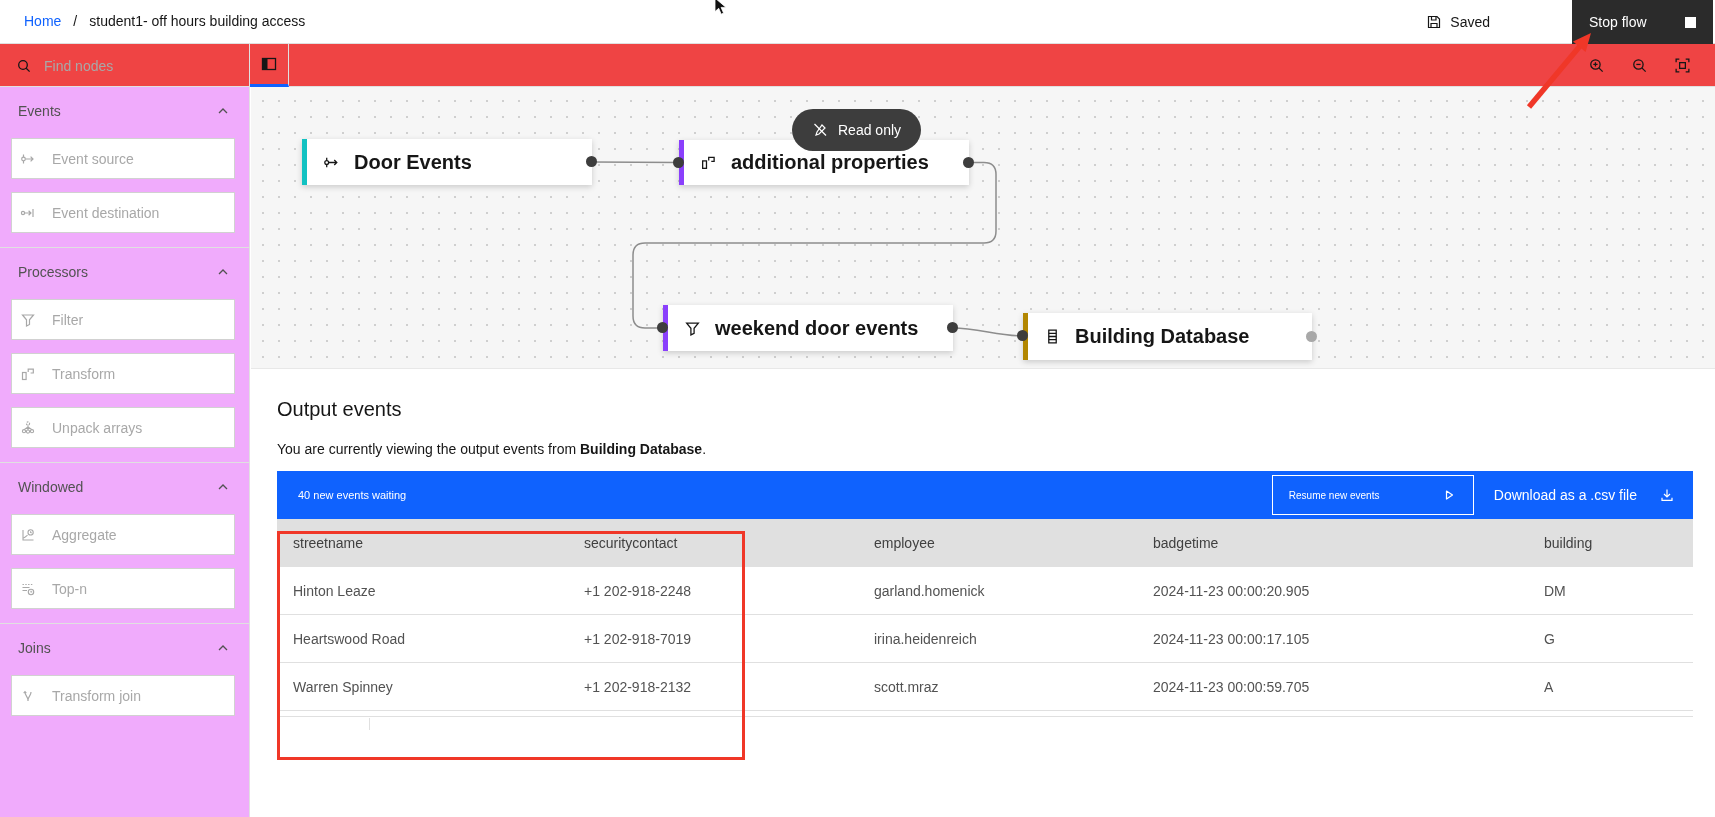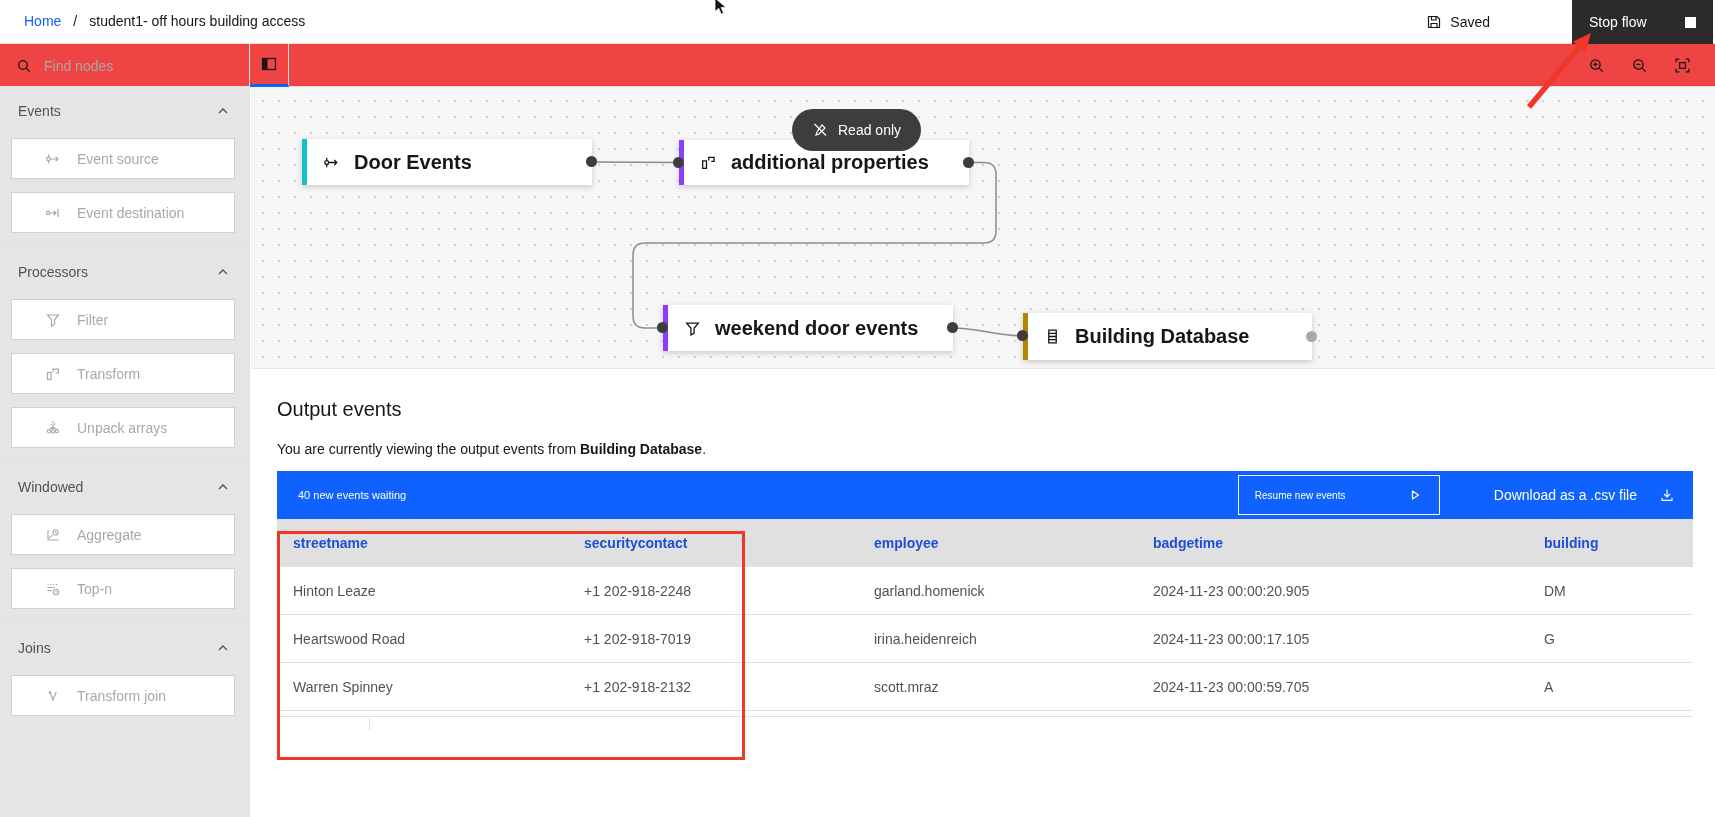--- a/index.html
+++ b/index.html
@@ -28,7 +28,7 @@
   .tool-ic { cursor:pointer; }
 
   
-  .sidebar { position:absolute; left:0; top:87px; width:250px; height:730px; background:#e5e5e5; border-right:1px solid #e0e0e0; overflow:hidden; }
+  .sidebar { position:absolute; left:0; top:87px; width:250px; height:730px; background:#f0abfc; border-right:1px solid #e0e0e0; overflow:hidden; }
   .sec-head { display:flex; align-items:center; justify-content:space-between; padding:16px 18px 6px 18px; color:#525252; font-size:14px; cursor:pointer; }
   .sec-head .chev { color:#525252; }
   .palette-item { margin:13px 14px 8px 11px; width:224px; height:41px; border:1px solid #d1d1d1; background:#fff; display:flex; align-items:center; gap:16px; padding-left:33px; color:#a8a8a8; font-size:14px; cursor:grab; }

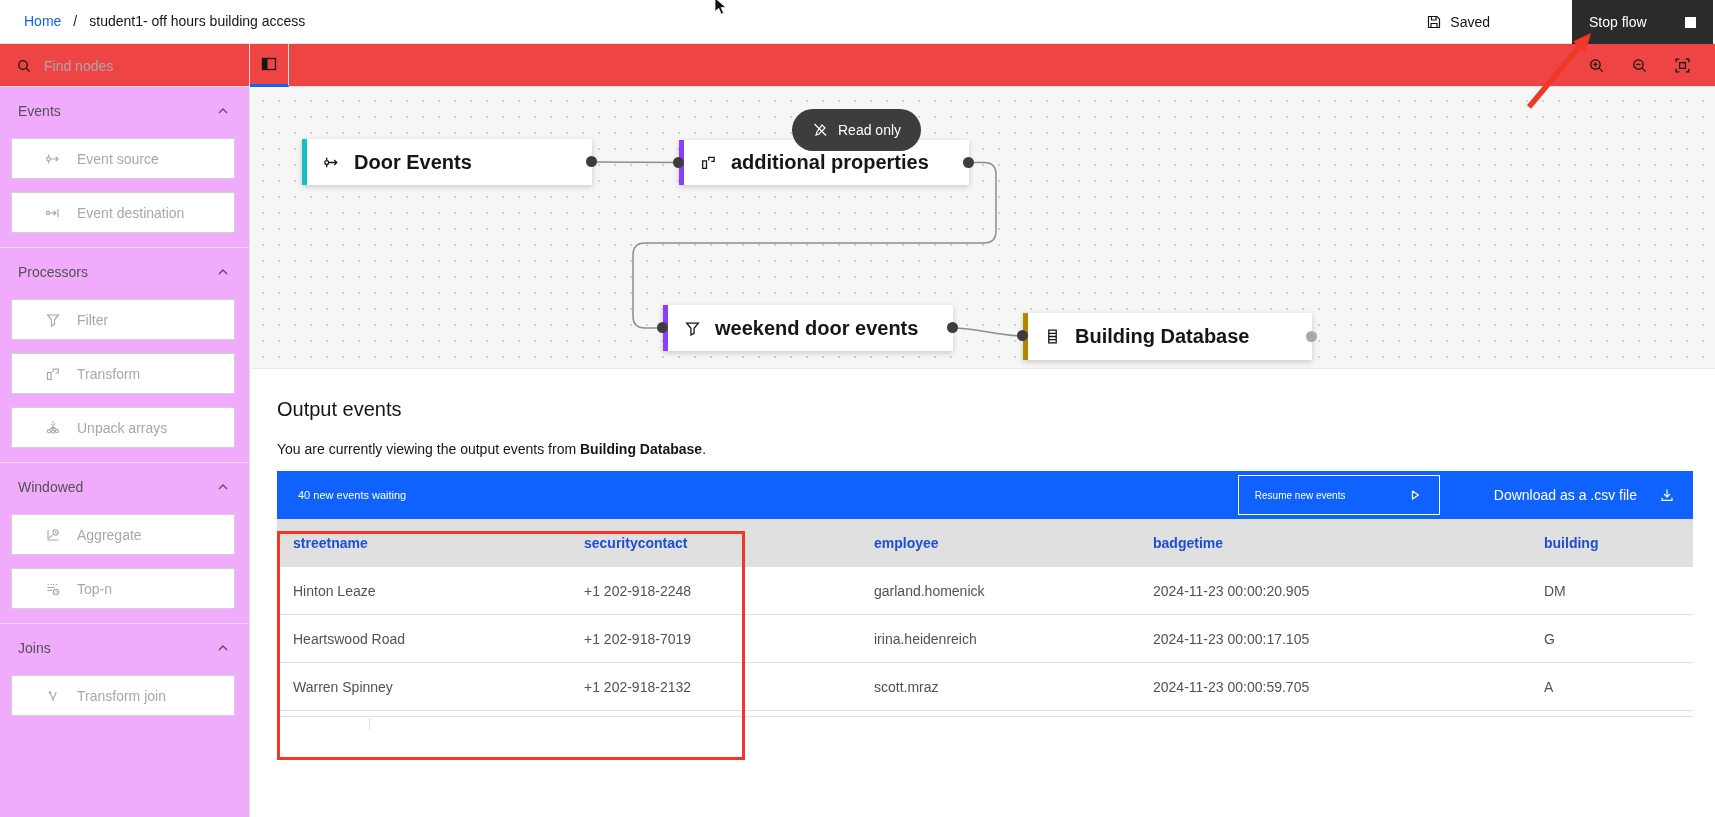--- a/index.html
+++ b/index.html
@@ -31,7 +31,7 @@
   .sidebar { position:absolute; left:0; top:87px; width:250px; height:730px; background:#f0abfc; border-right:1px solid #e0e0e0; overflow:hidden; }
   .sec-head { display:flex; align-items:center; justify-content:space-between; padding:16px 18px 6px 18px; color:#525252; font-size:14px; cursor:pointer; }
   .sec-head .chev { color:#525252; }
-  .palette-item { margin:13px 14px 8px 11px; width:224px; height:41px; border:1px solid #d1d1d1; background:#fff; display:flex; align-items:center; gap:16px; padding-left:33px; color:#a8a8a8; font-size:14px; cursor:grab; }
+  .palette-item { margin:13px 14px 8px 11px; width:224px; height:41px; border:1px solid #d1d1d1; background:#fff; display:flex; align-items:center; gap:16px; padding-left:8px; color:#a8a8a8; font-size:14px; cursor:grab; }
   .palette-item .pic { color:#a8a8a8; }
   .side-div { border:0; border-top:1px solid #e0e0e0; margin:14px 0 0 0; }
 

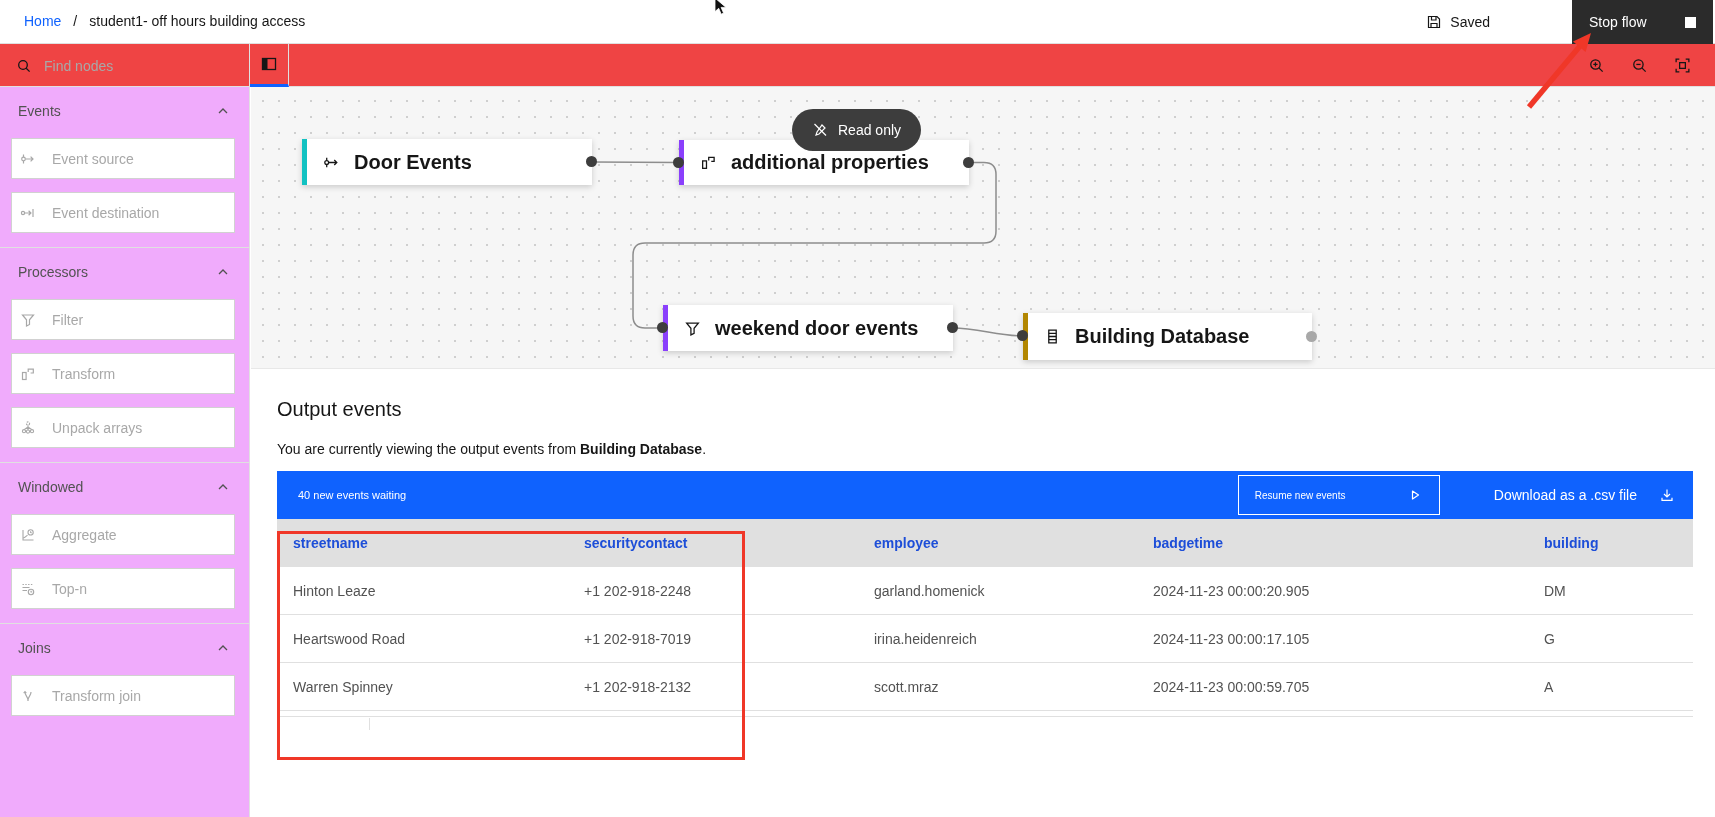--- a/index.html
+++ b/index.html
@@ -59,7 +59,7 @@
   .banner { position:absolute; left:26px; top:102px; width:1416px; height:48px; background:#0f62fe; color:#fff; display:flex; align-items:center; }
   .banner-status { margin-left:21px; font-size:11px; flex:1; }
   .resume-btn { width:202px; height:40px; border:1px solid #fff; display:flex; align-items:center; justify-content:space-between; padding:0 16px; font-size:10px; cursor:pointer; margin-right:18px; }
-  .dl-btn { display:flex; gap:22px; font-size:14px; cursor:pointer; margin-right:16px; padding:0 2px;margin-left:34px; }
+  .dl-btn { display:flex; gap:22px; font-size:14px; cursor:pointer; margin-right:16px; padding:0 2px; }
 
   .table { position:absolute; left:26px; top:150px; width:1416px; }
   .t-row { display:flex; height:48px; align-items:center; border-bottom:1px solid #e0e0e0; background:#fff; }

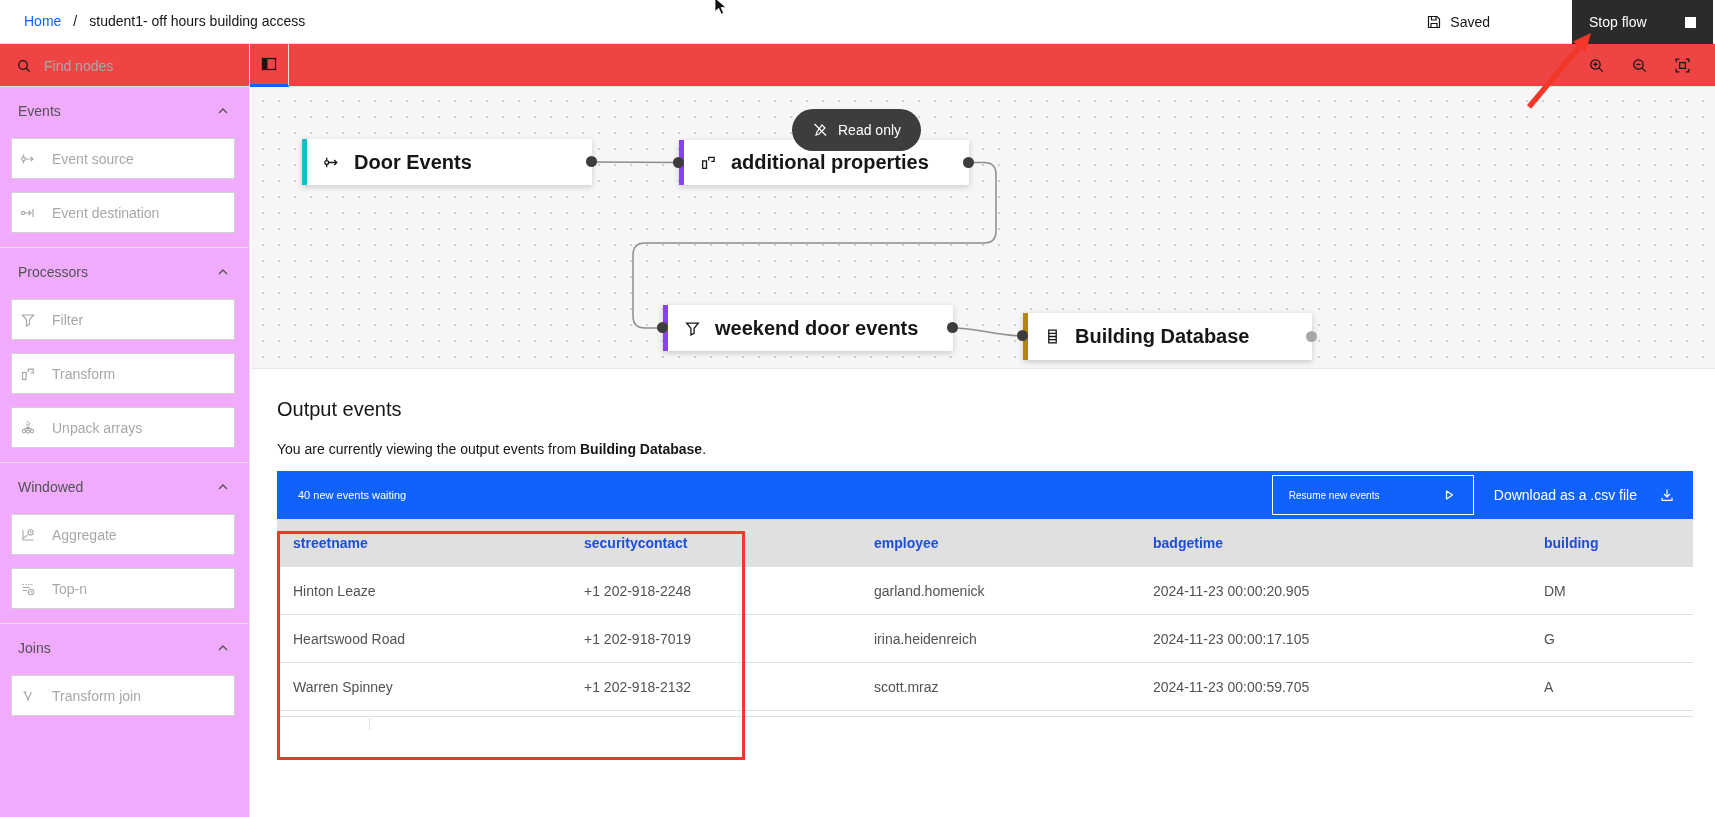--- a/index.html
+++ b/index.html
@@ -65,7 +65,7 @@
   .t-row { display:flex; height:48px; align-items:center; border-bottom:1px solid #e0e0e0; background:#fff; }
   .t-row.head { background:#e0e0e0; border-bottom:none; }
   .t-cell { padding-left:16px; font-size:14px; color:#525252; white-space:nowrap; overflow:hidden; }
-  .t-row.head .t-cell { font-weight:bold; color:#1d4ed8; }
+  .t-row.head .t-cell { font-weight:normal; color:#404040; }
   .c1{width:291px;} .c2{width:290px;} .c3{width:279px;} .c4{width:391px;} .c5{flex:1;}
   .t-footer { height:14px; border-top:0; position:relative; }
   .t-footer .vdiv { position:absolute; left:92px; top:2px; width:1px; height:12px; background:#e0e0e0; }

